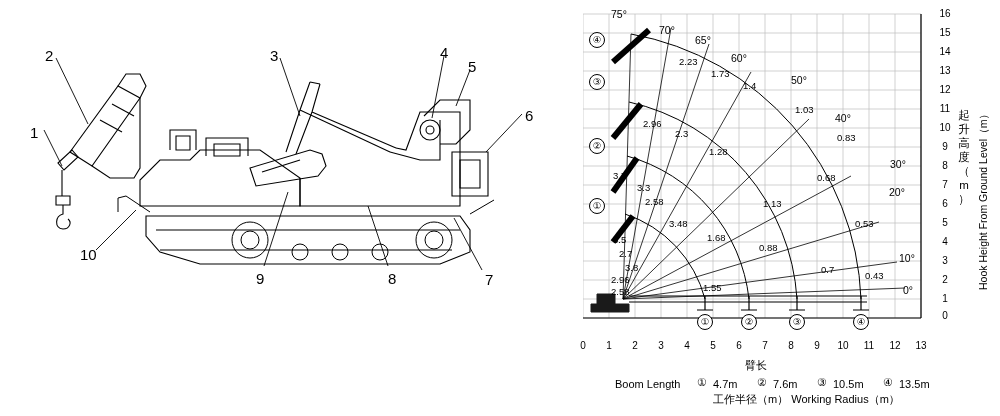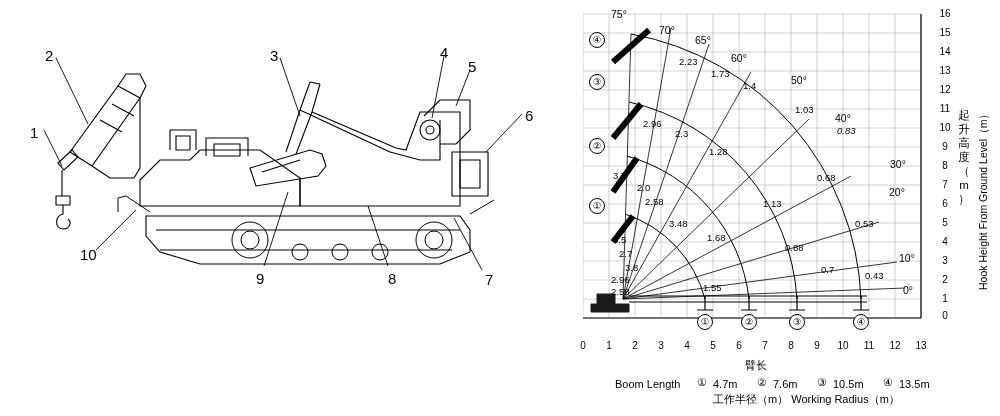--- a/index.html
+++ b/index.html
@@ -216,7 +216,7 @@
     <span class="cap" style="left:128px;top:62px;">1.73</span>
     <span class="cap" style="left:160px;top:74px;">1.4</span>
     <span class="cap" style="left:212px;top:98px;">1.03</span>
-    <span class="cap" style="left:254px;top:119px;font-style:italic;">0.83</span>
+    <span class="cap" style="left:254px;top:126px;">0.83</span>
 
     <span class="cap" style="left:60px;top:112px;">2.96</span>
     <span class="cap" style="left:92px;top:122px;">2.3</span>

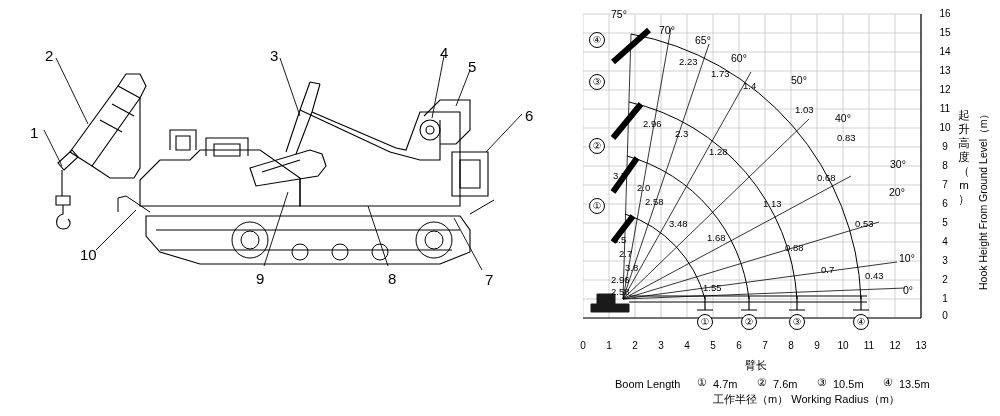--- a/index.html
+++ b/index.html
@@ -226,7 +226,7 @@
     <span class="cap" style="left:272px;top:212px;">0.53</span>
 
     <span class="cap" style="left:30px;top:164px;">3.7</span>
-    <span class="cap" style="left:54px;top:176px;">2.0</span>
+    <span class="cap" style="left:54px;top:176px;">3.3</span>
     <span class="cap" style="left:62px;top:190px;">2.58</span>
     <span class="cap" style="left:86px;top:212px;">3.48</span>
     <span class="cap" style="left:124px;top:226px;">1.68</span>

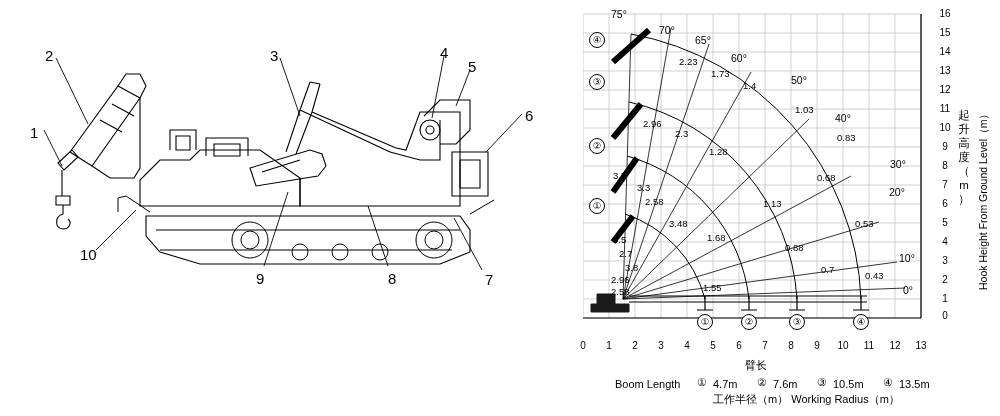--- a/index.html
+++ b/index.html
@@ -230,7 +230,7 @@
     <span class="cap" style="left:62px;top:190px;">2.58</span>
     <span class="cap" style="left:86px;top:212px;">3.48</span>
     <span class="cap" style="left:124px;top:226px;">1.68</span>
-    <span class="cap" style="left:202px;top:236px;">0.88</span>
+    <span class="cap" style="left:176px;top:236px;">0.88</span>
     <span class="cap" style="left:238px;top:258px;">0.7</span>
     <span class="cap" style="left:282px;top:264px;">0.43</span>
 

